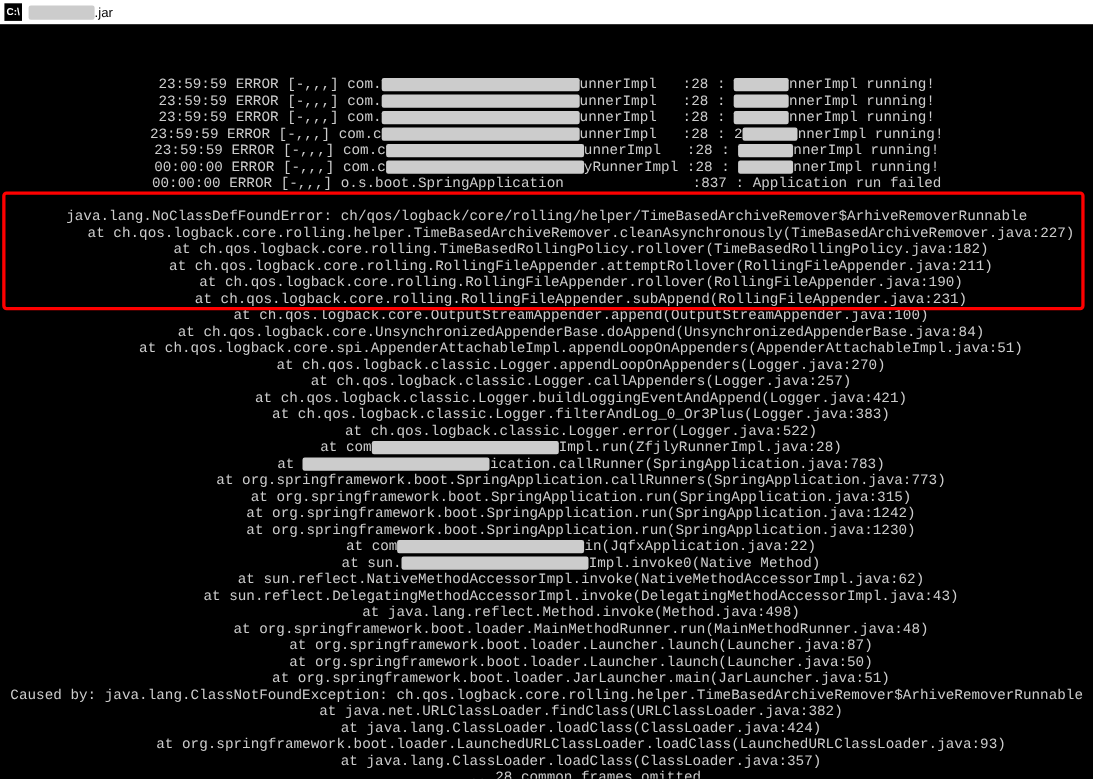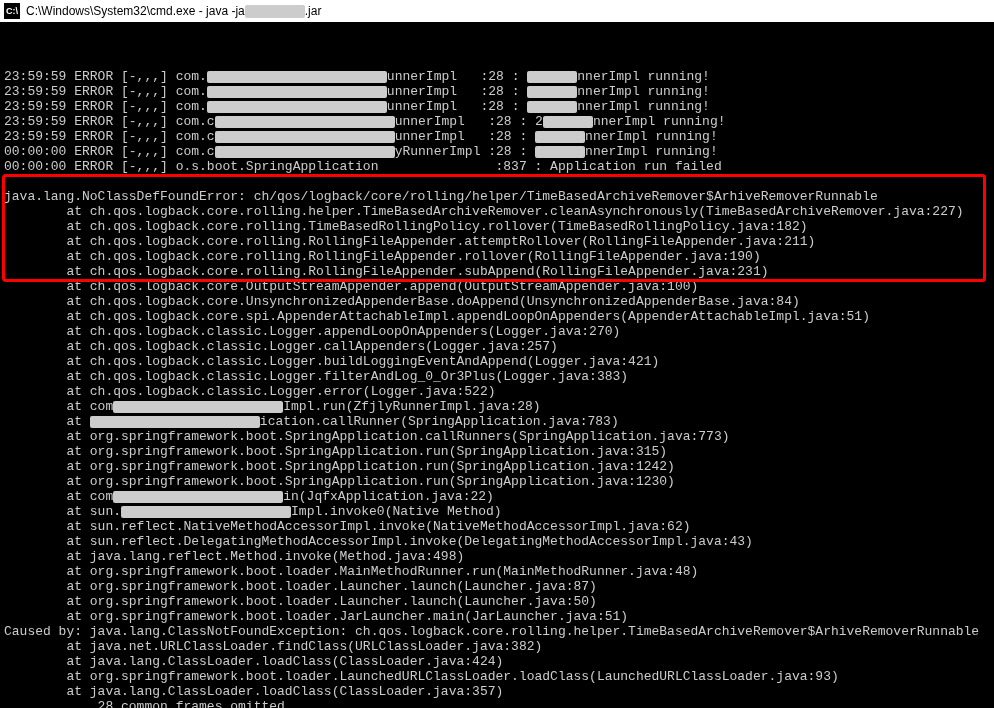--- a/index.html
+++ b/index.html
@@ -65,7 +65,6 @@
 
 <div class="titlebar">
   <span class="icon">C:\</span>
-  <span>C:\Windows\System32\cmd.exe - java  -ja</span>
     <span class="redact" style="width:60px;height:13px;">&nbsp;</span>
     <span>.jar</span>
 </div>

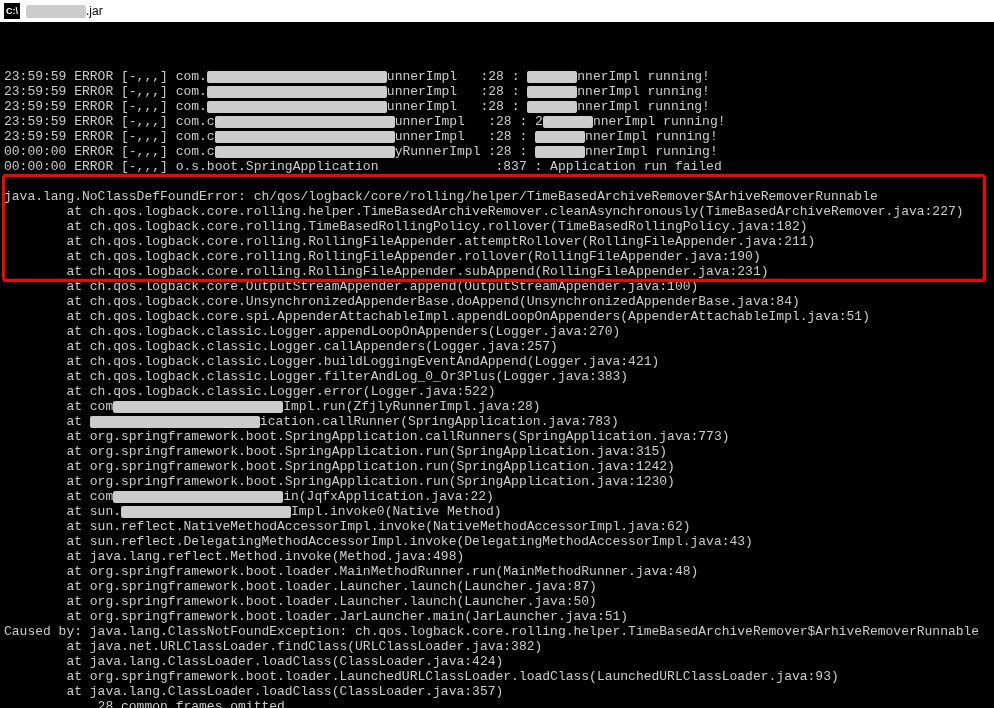--- a/index.html
+++ b/index.html
@@ -46,6 +46,7 @@
     }
     .log-line {
       white-space: pre;
+      text-align: center;
     }
     .redact {
       background: #ccc;

